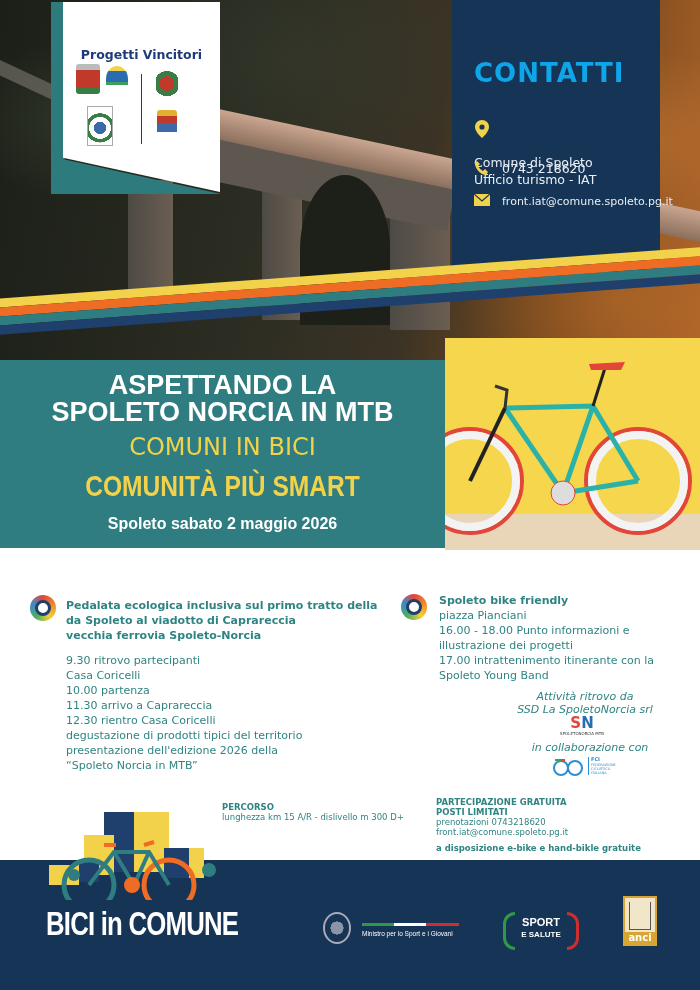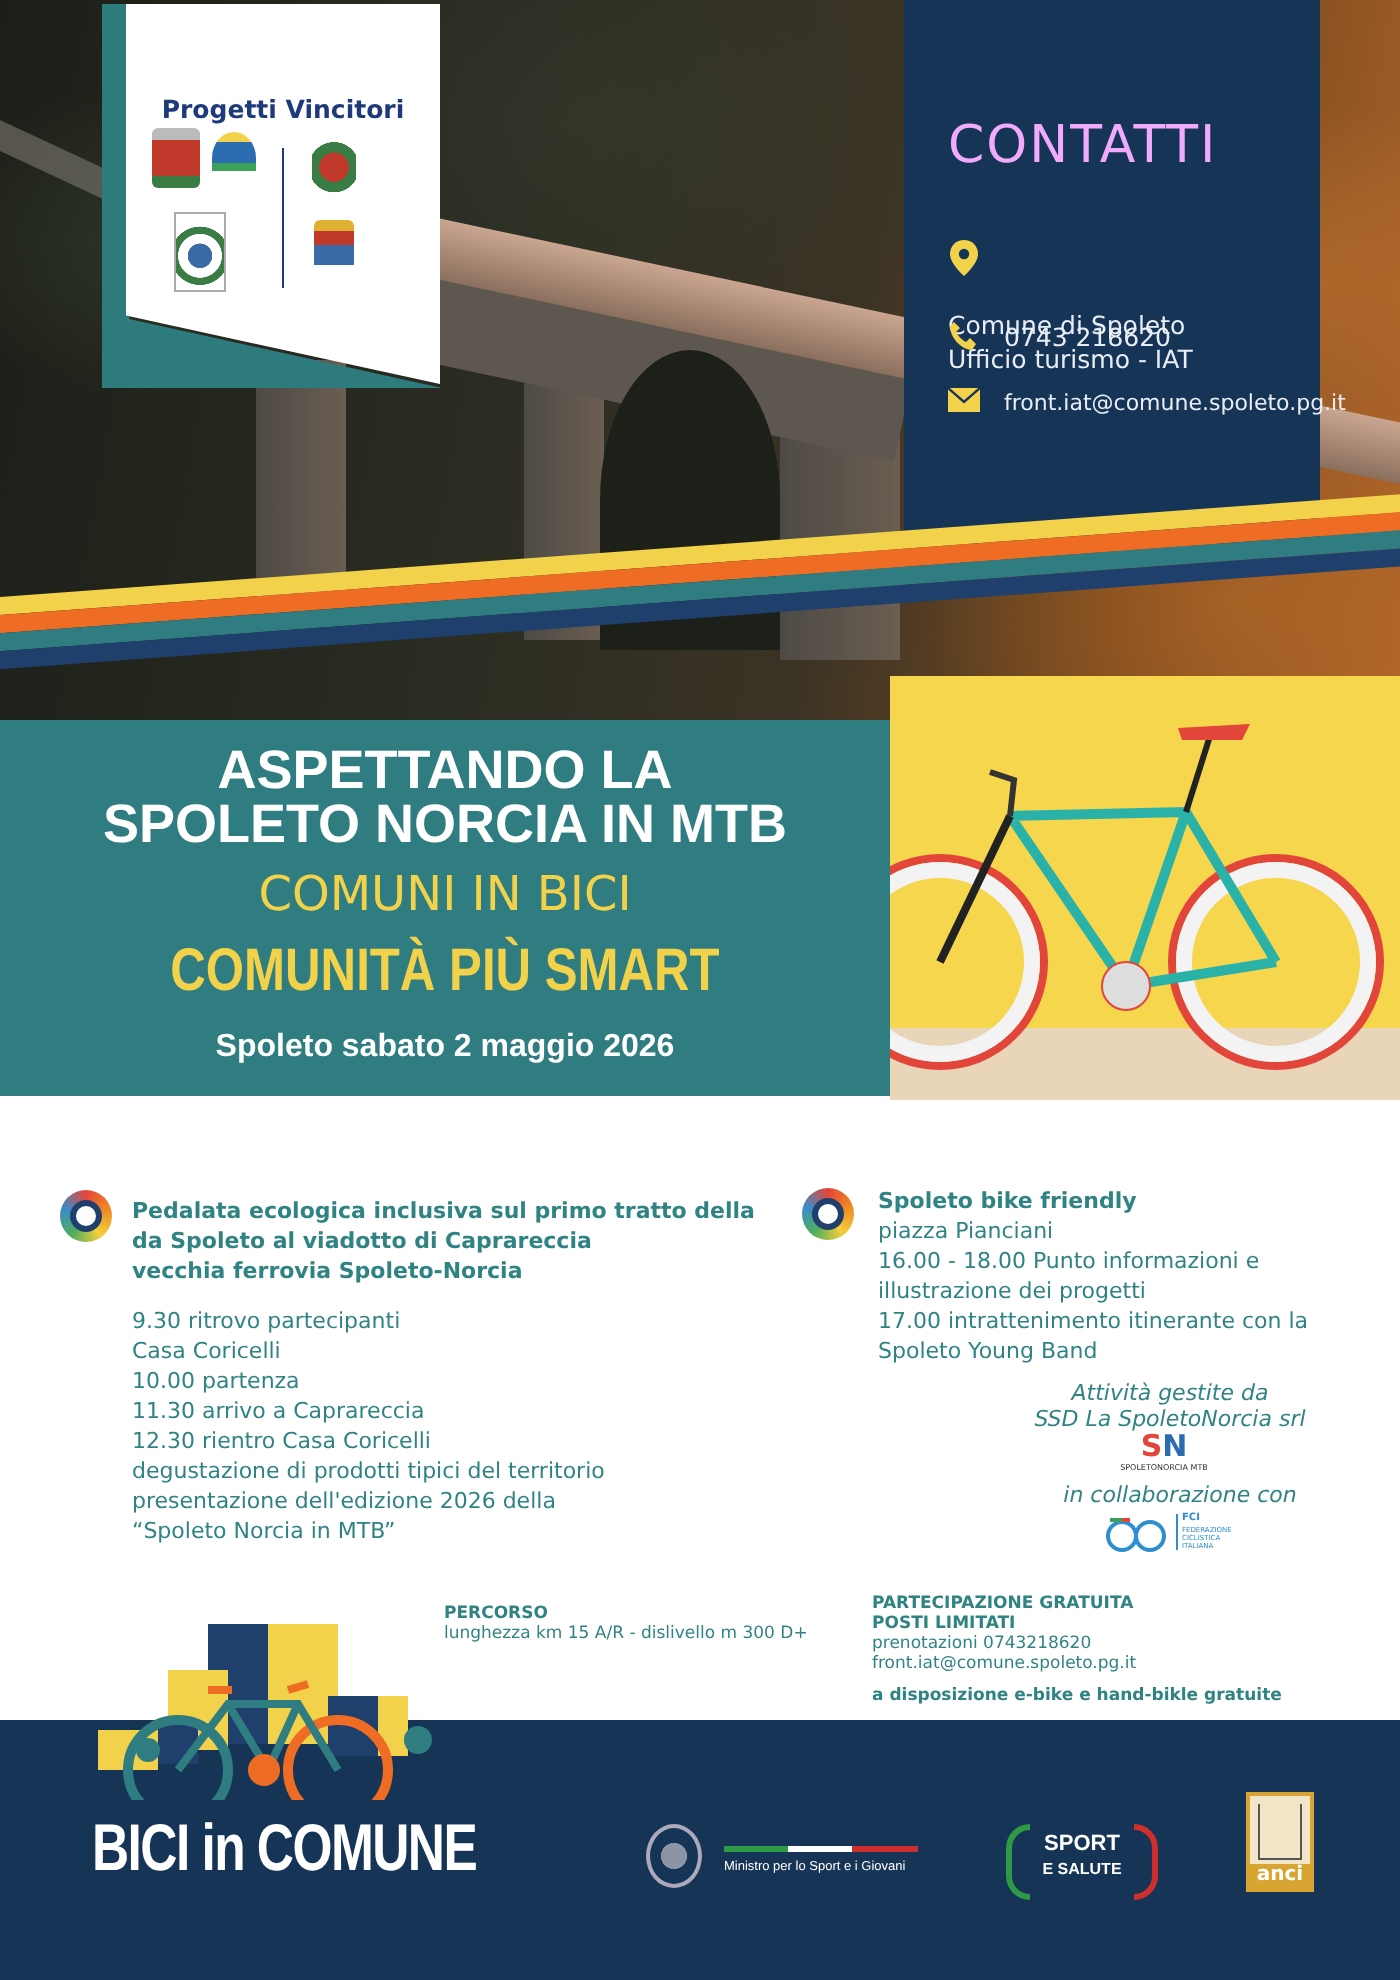--- a/index.html
+++ b/index.html
@@ -22,7 +22,7 @@
     clip-path: polygon(0 0,8% 0,8% 82%,100% 100%,0 100%); }
   .winners-title { position: absolute; left: 63px; top: 47px; width: 157px; text-align: center; color: #1e3a7a; font-weight: bold; font-size: 12.5px; font-family: "DejaVu Sans", sans-serif; }
   .contacts { position: absolute; left: 452px; top: 0; width: 208px; height: 272px; background: #163455; }
-  .contacts h2 { position: absolute; left: 22px; top: 58px; font-family: "DejaVu Sans", sans-serif; color: #f0abfc; font-size: 26px; font-weight: normal; letter-spacing: 1px; }
+  .contacts h2 { position: absolute; left: 22px; top: 58px; font-family: "DejaVu Sans", sans-serif; color: #0ea5e9; font-size: 26px; font-weight: bold; letter-spacing: 1px; }
   .c-row { position: absolute; left: 22px; color: #e8eef4; font-size: 12.5px; line-height: 17px; display: flex; gap: 12px; }
   .c-ico { width: 16px; color: #f2d24a; font-size: 15px; text-align: center; }
   .stripes { position: absolute; left: -20px; top: 300px; width: 760px; height: 60px; transform: rotate(-4.2deg); transform-origin: left top; }

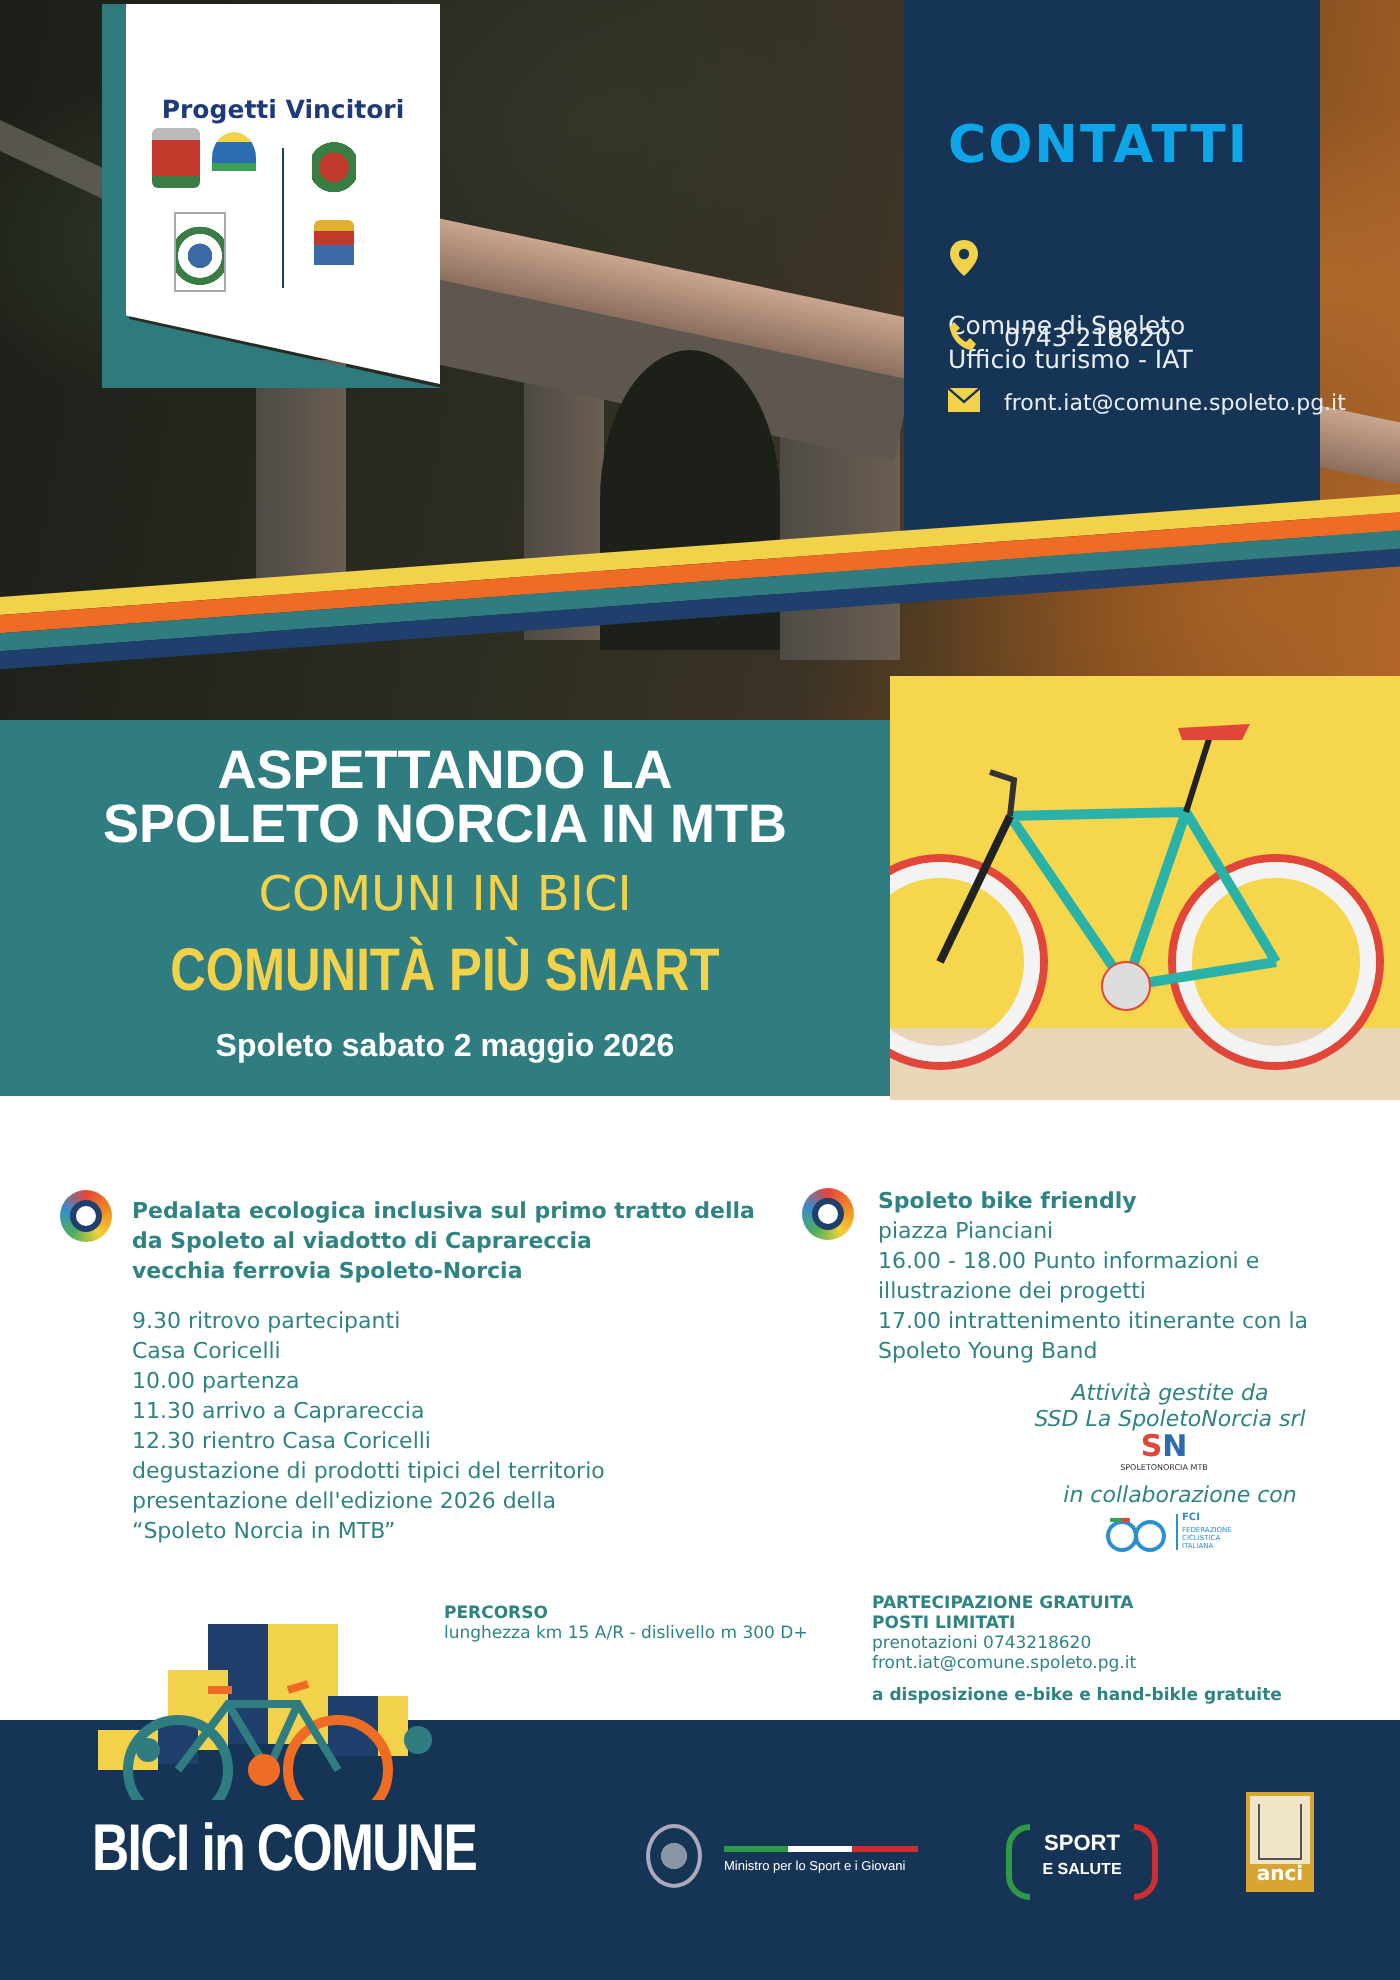--- a/index.html
+++ b/index.html
@@ -157,7 +157,7 @@
   <div>Spoleto Young Band</div>
 </div>
 <div class="it" style="left:500px;top:690px;width:170px;">
-  <div>Attività gestite da</div>
+  <div>Attività ritrovo da</div>
   <div>SSD La SpoletoNorcia srl</div>
 </div>
 <div style="position:absolute;left:560px;top:716px;width:44px;height:22px;">

